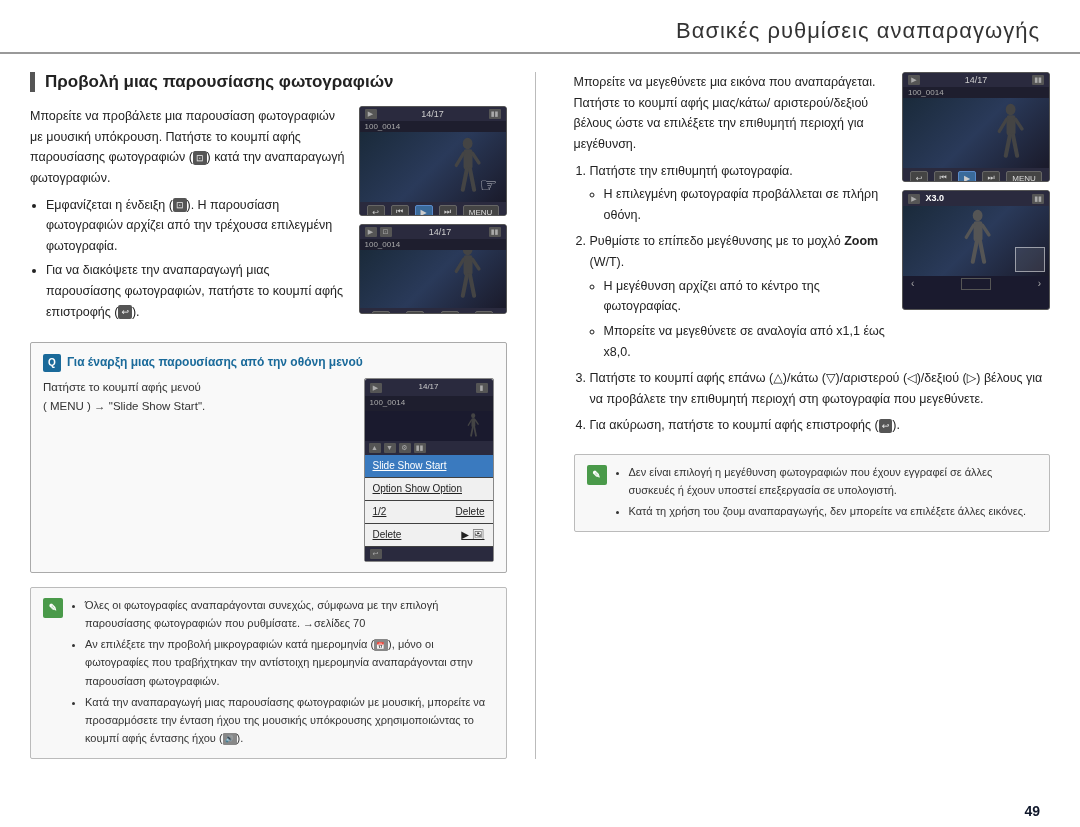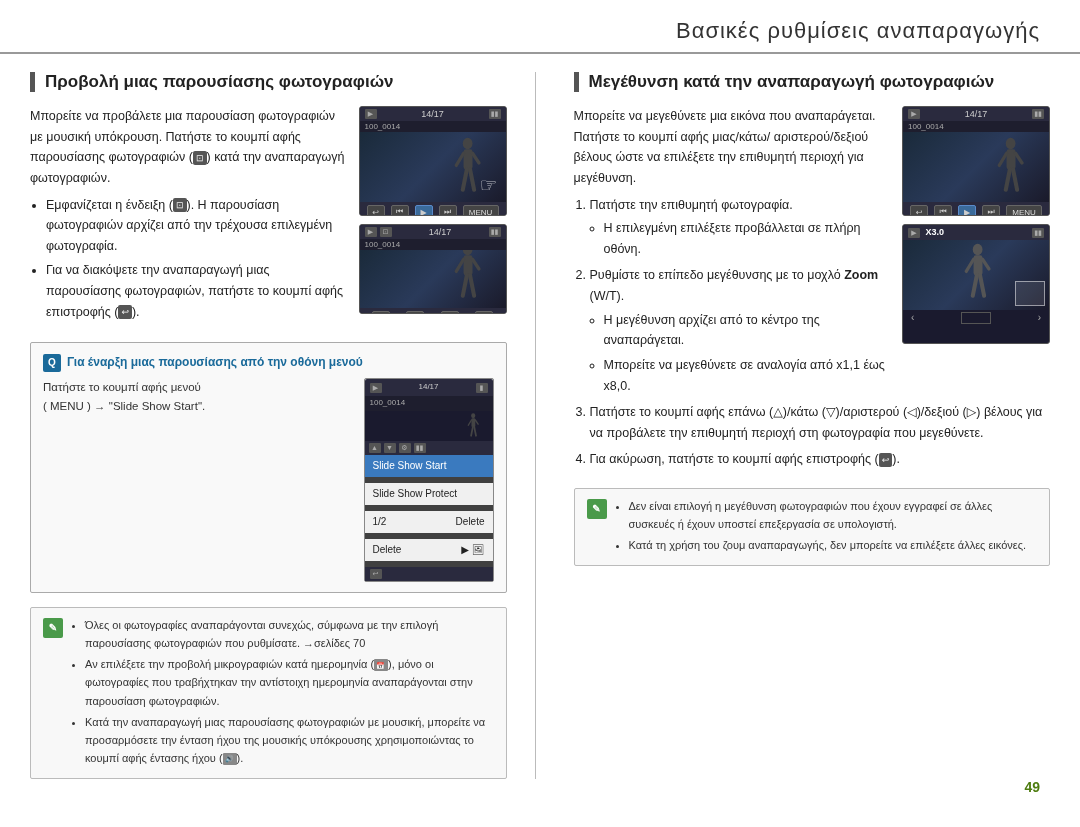--- a/index.html
+++ b/index.html
@@ -594,7 +594,6 @@
   </div>
 
   <div class="right-col">
-    <div class="section-title">Μεγέθυνση κατά την αναπαραγωγή φωτογραφιών</div>
 
     <div class="clearfix">
 

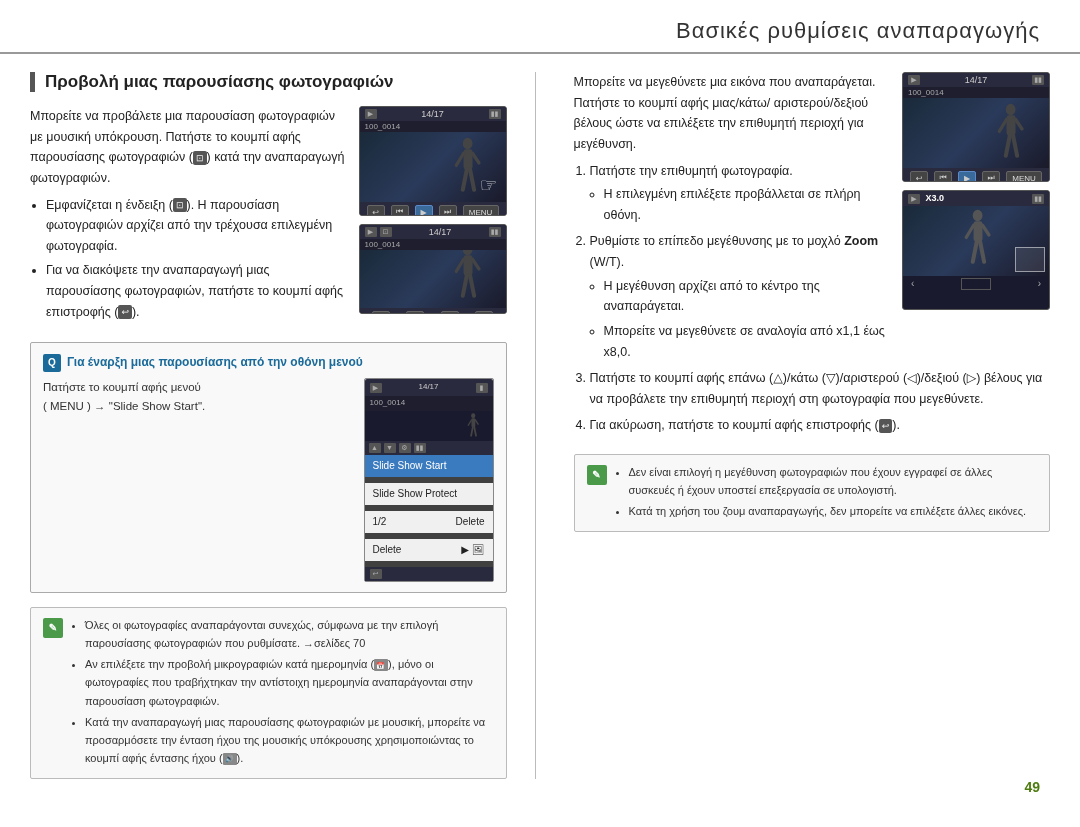--- a/index.html
+++ b/index.html
@@ -666,7 +666,7 @@
           <li>
             Πατήστε την επιθυμητή φωτογραφία.
             <ul style="margin-left:14px;margin-top:3px;">
-              <li>Η επιλεγμένη επιλέξετε προβάλλεται σε πλήρη οθόνη.</li>
+              <li>Η επιλεγμένη φωτογραφία προβάλλεται σε πλήρη οθόνη.</li>
             </ul>
           </li>
           <li>

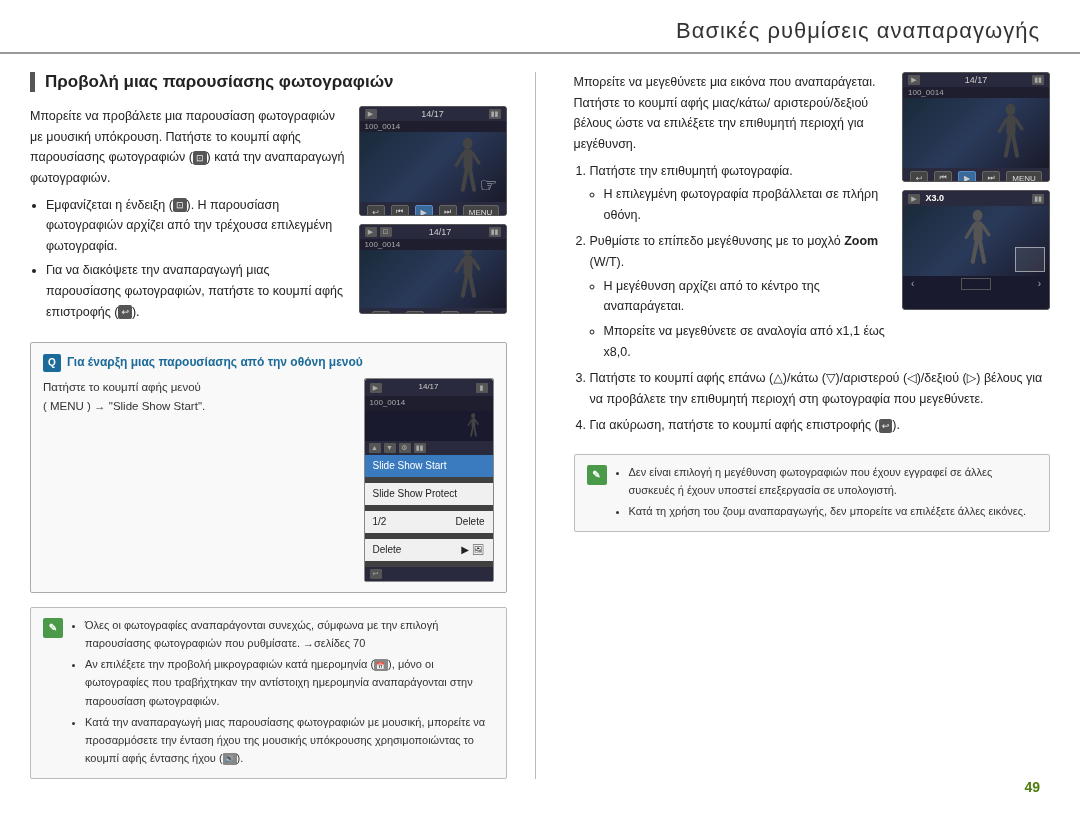--- a/index.html
+++ b/index.html
@@ -672,7 +672,7 @@
           <li>
             Ρυθμίστε το επίπεδο μεγέθυνσης με το μοχλό <strong>Zoom</strong> (W/T).
             <ul style="margin-left:14px;margin-top:3px;">
-              <li>Η μεγέθυνση αρχίζει από το κέντρο της αναπαράγεται.</li>
+              <li>Η μεγέθυνση αρχίζει από το κέντρο της φωτογραφίας.</li>
               <li>Μπορείτε να μεγεθύνετε σε αναλογία από x1,1 έως x8,0.</li>
             </ul>
           </li>

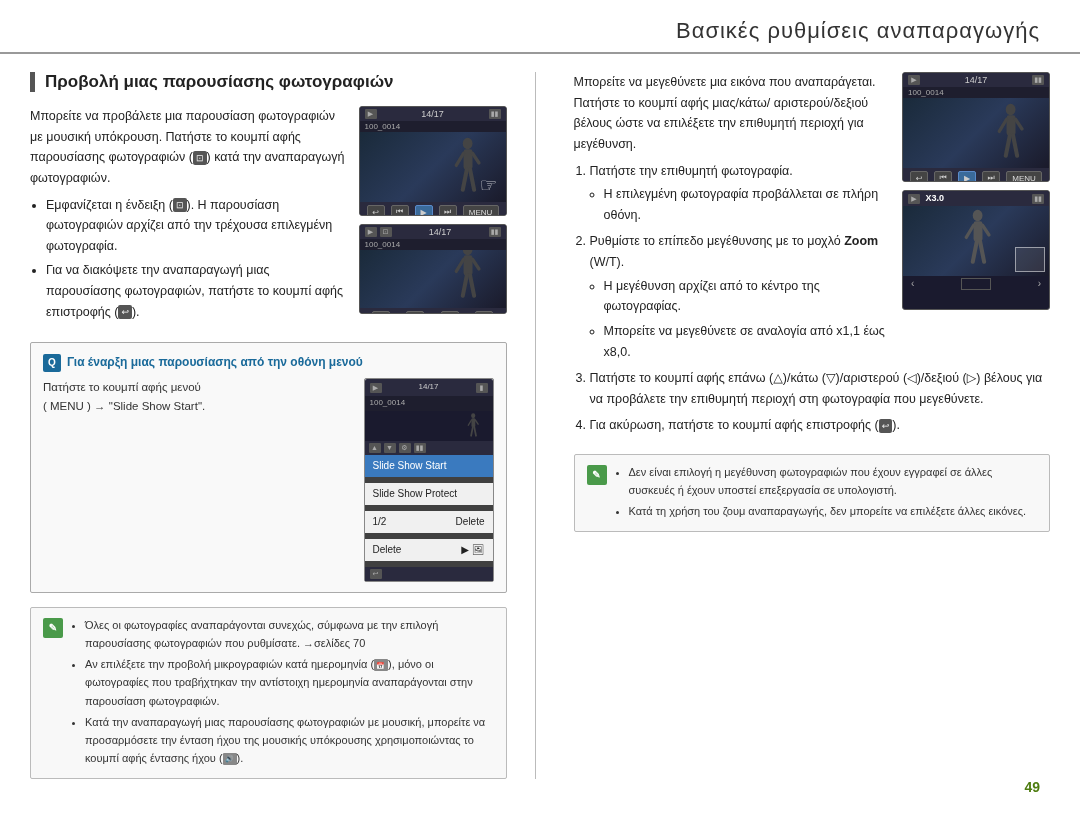--- a/index.html
+++ b/index.html
@@ -257,10 +257,11 @@
       padding: 3px 8px;
       font-size: 10px;
       color: #222;
-      border-bottom: 6px solid #404040;
+      border-bottom: 1px solid #404040;
       display: flex;
       align-items: flex-start;
       justify-content: space-between;
+      text-decoration: underline;
     }
 
     .menu-item.highlighted {

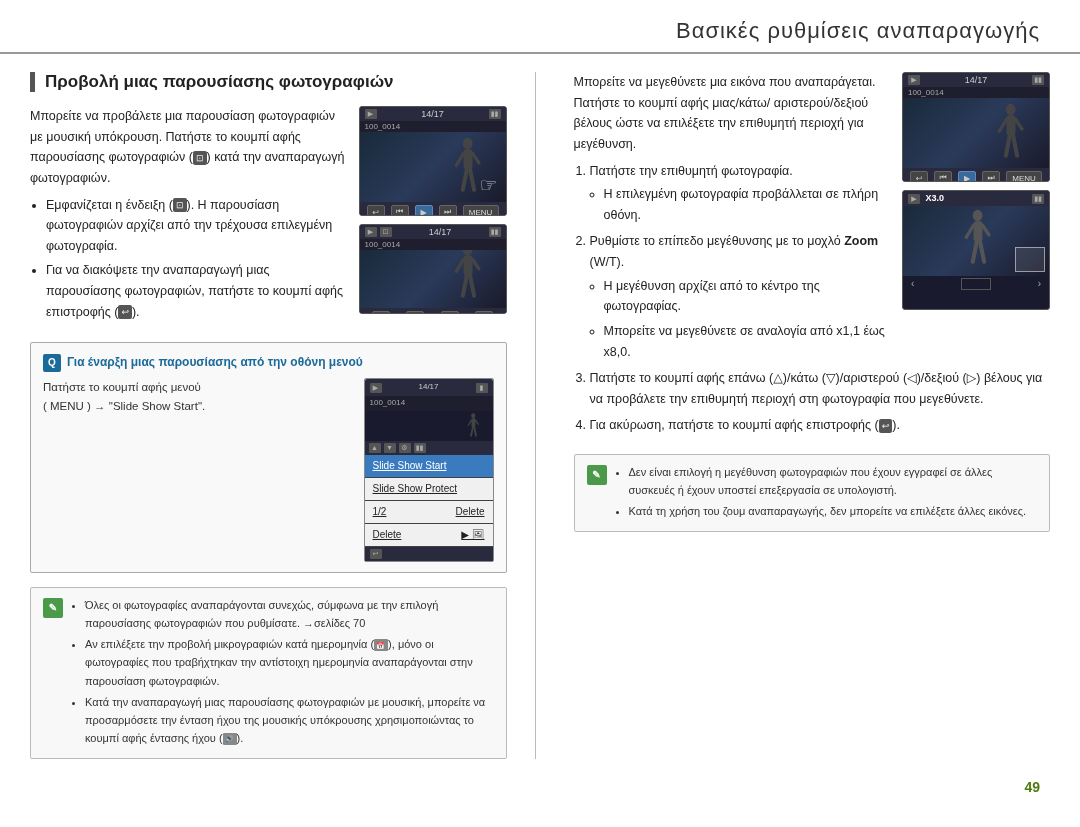--- a/index.html
+++ b/index.html
@@ -565,7 +565,7 @@
             <span>Slide Show Start</span>
           </div>
           <div class="menu-item">
-            <span>Slide Show Protect</span>
+            <span>Option Show Option</span>
           </div>
           <div class="menu-item">
             <span>1/2</span>

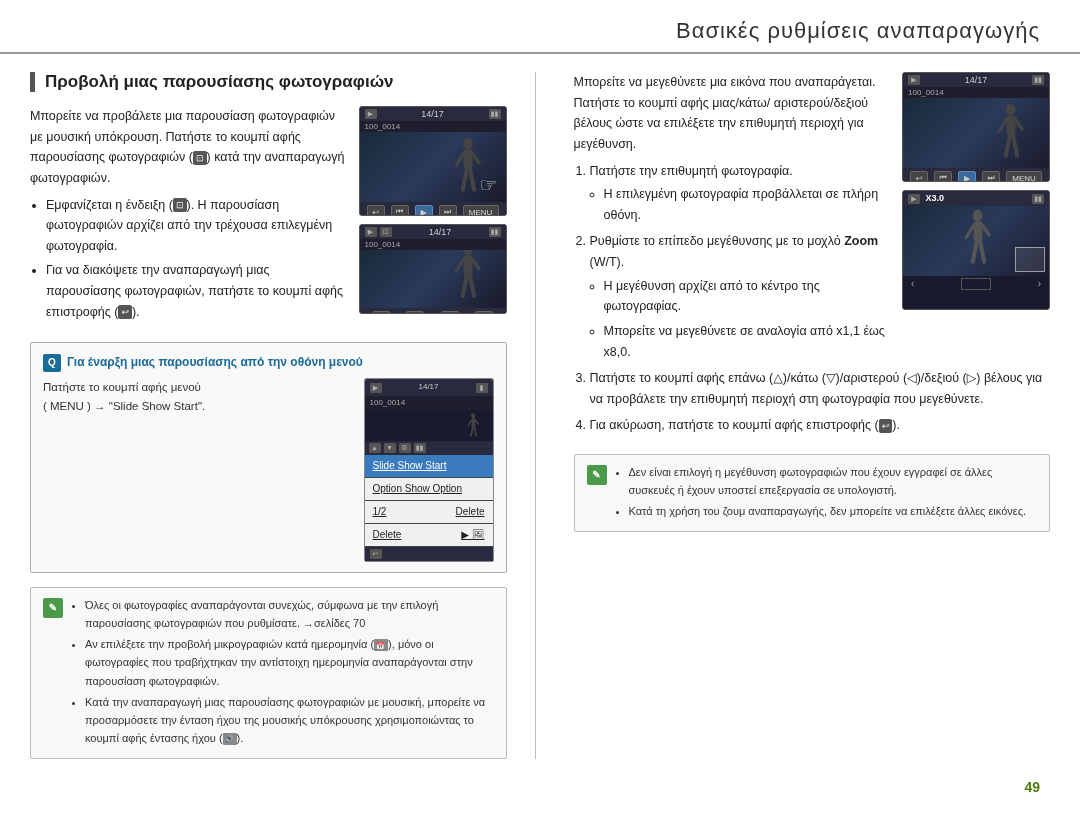--- a/index.html
+++ b/index.html
@@ -380,10 +380,10 @@
 
     .page-number {
       position: absolute;
-      bottom: 32px;
+      bottom: 8px;
       right: 40px;
       font-size: 14px;
-      color: #4d7c0f;
+      color: #0f172a;
       font-weight: bold;
     }
 

